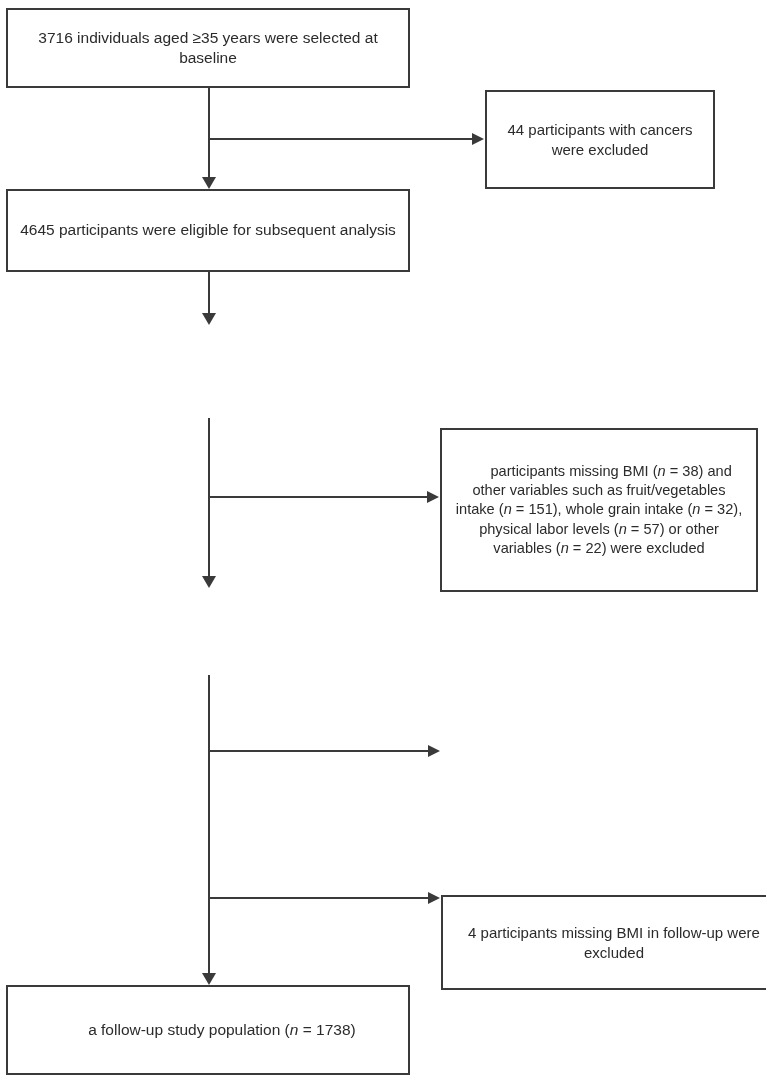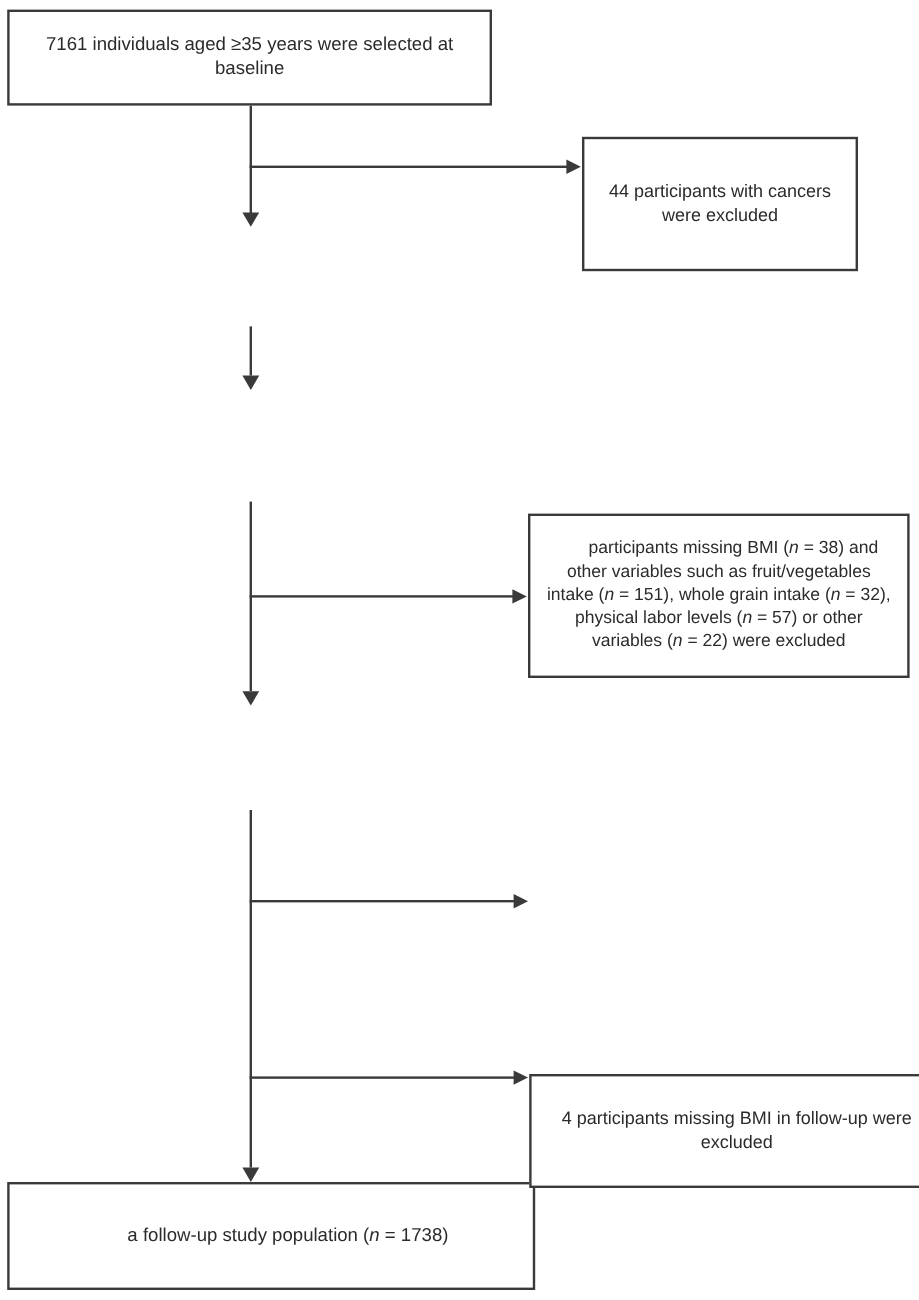--- a/index.html
+++ b/index.html
@@ -58,7 +58,7 @@
 <div id="flowchart">
 
   <div class="node main-node" style="left:6px; top:8px; width:404px; height:80px;">
-    <span class="txt">7161 individuals aged ≥35 years were selected at baseline</span>
+    <span class="txt">3716 individuals aged ≥35 years were selected at baseline</span>
   </div>
 
 

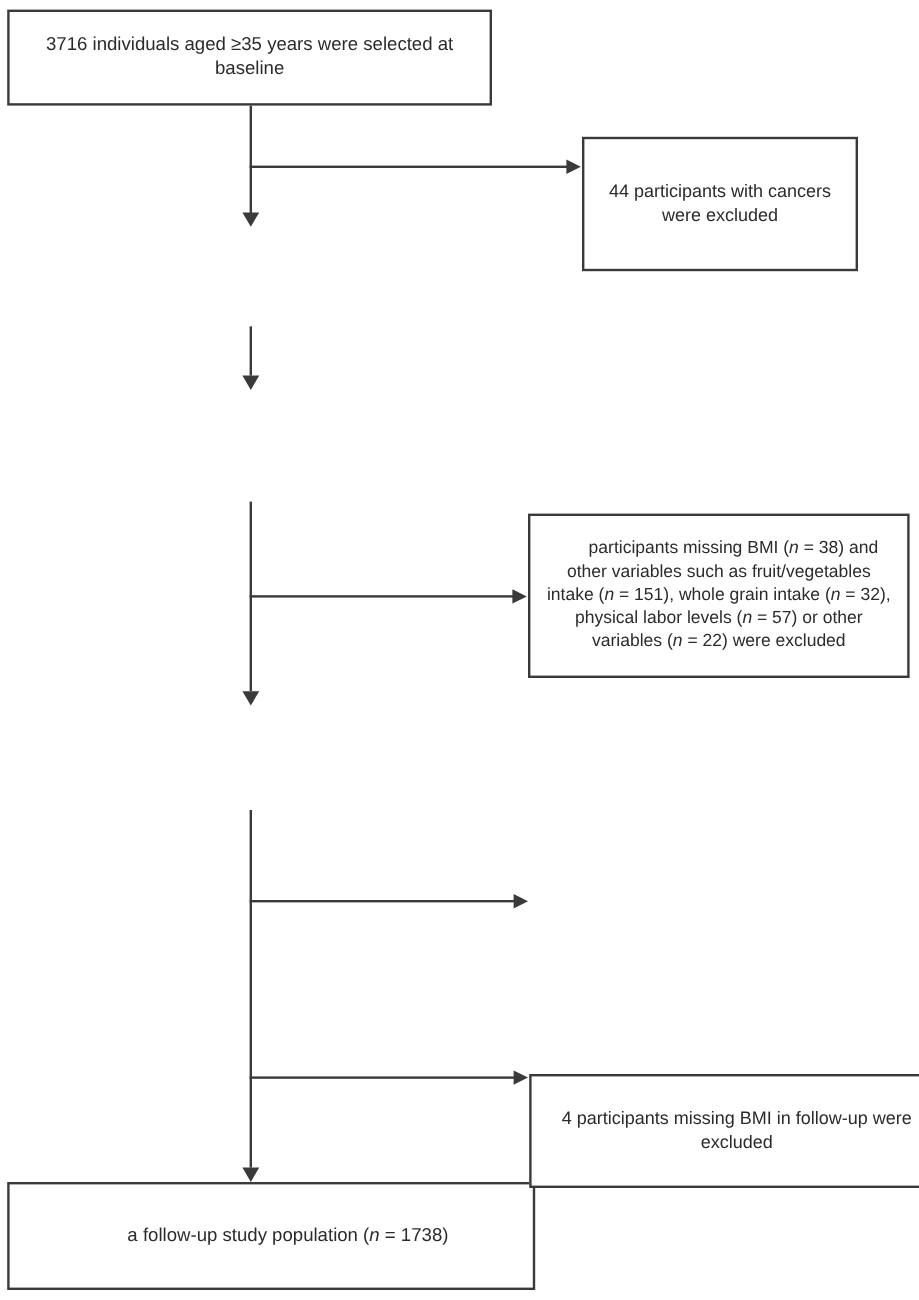--- a/index.html
+++ b/index.html
@@ -70,7 +70,7 @@
     </span>
   </div>
 
-  <div class="node side-node" style="left:485px; top:90px; width:230px; height:112px;margin-top:24px;">
+  <div class="node side-node" style="left:485px; top:90px; width:230px; height:99px;">
     <span class="txt">44 participants with cancers were excluded</span>
   </div>
 

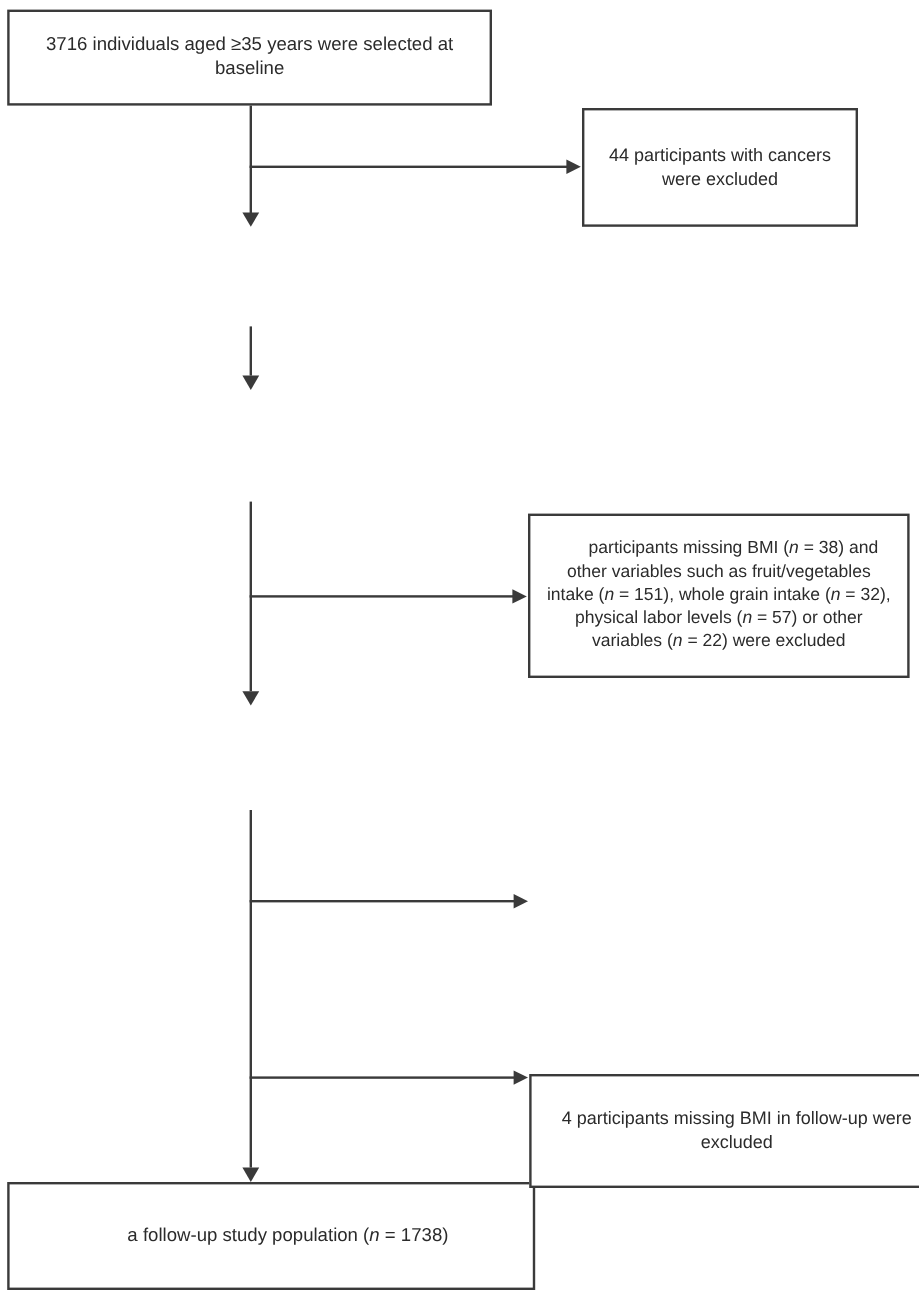--- a/index.html
+++ b/index.html
@@ -61,6 +61,9 @@
     <span class="txt">3716 individuals aged ≥35 years were selected at baseline</span>
   </div>
 
+  <div class="node main-node" style="left:6px; top:189px; width:404px; height:83px;">
+    <span class="txt">4645 participants were eligible for subsequent analysis</span>
+  </div>
 
 
 

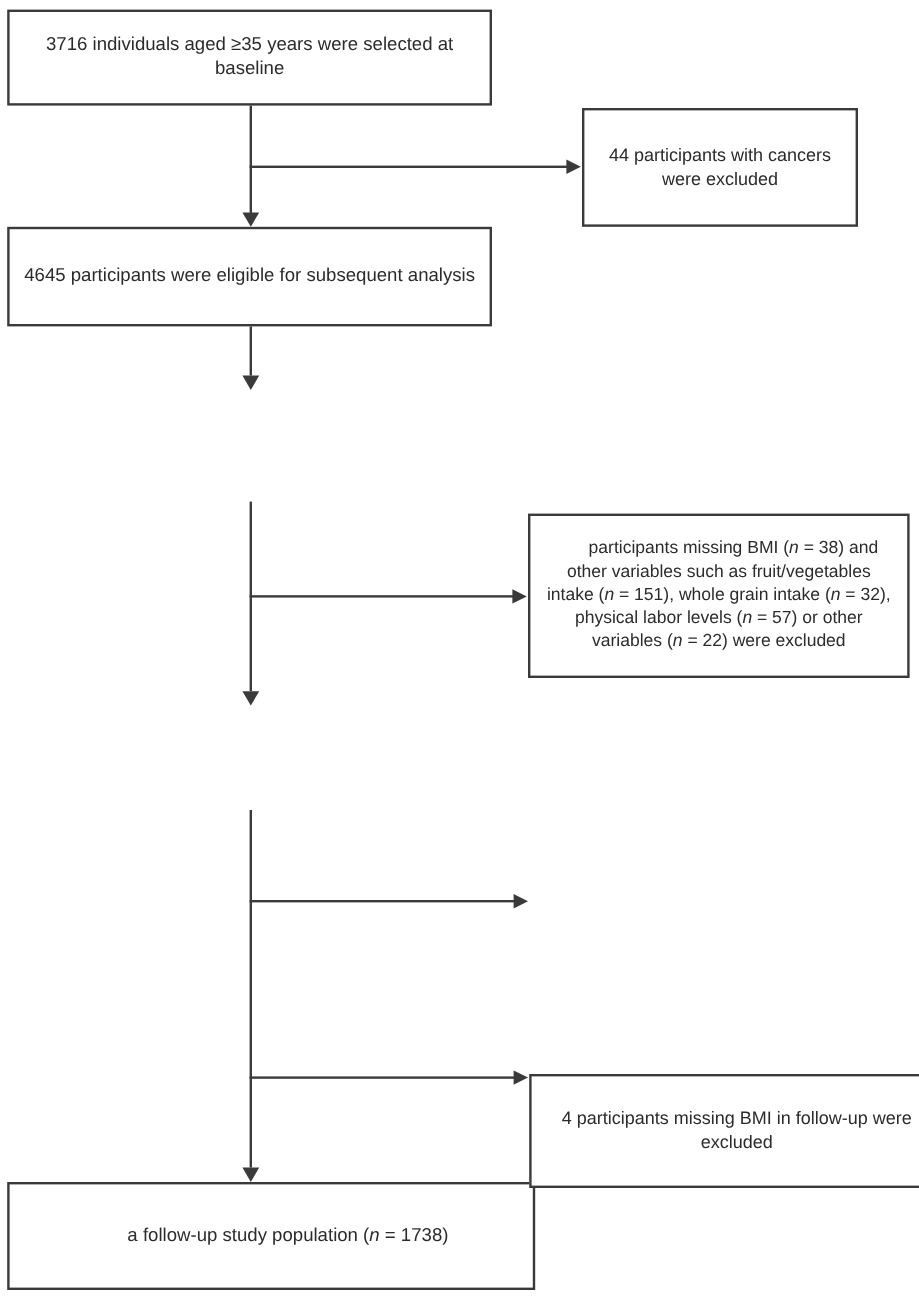--- a/index.html
+++ b/index.html
@@ -77,7 +77,7 @@
     <span class="txt">44 participants with cancers were excluded</span>
   </div>
 
-  <div class="node side-node-lg" style="left:440px; top:428px; width:318px; height:137px;">
+  <div class="node side-node-lg" style="left:440px; top:428px; width:318px; height:164px;">
     <span class="txt">
       <span>participants missing BMI (</span><em>n</em><span> = 38) and other variables such as fruit/vegetables intake (</span><em>n</em><span> = 151), whole grain intake (</span><em>n</em><span> = 32), physical labor levels (</span><em>n</em><span> = 57) or other variables (</span><em>n</em><span> = 22) were excluded</span>
     </span>

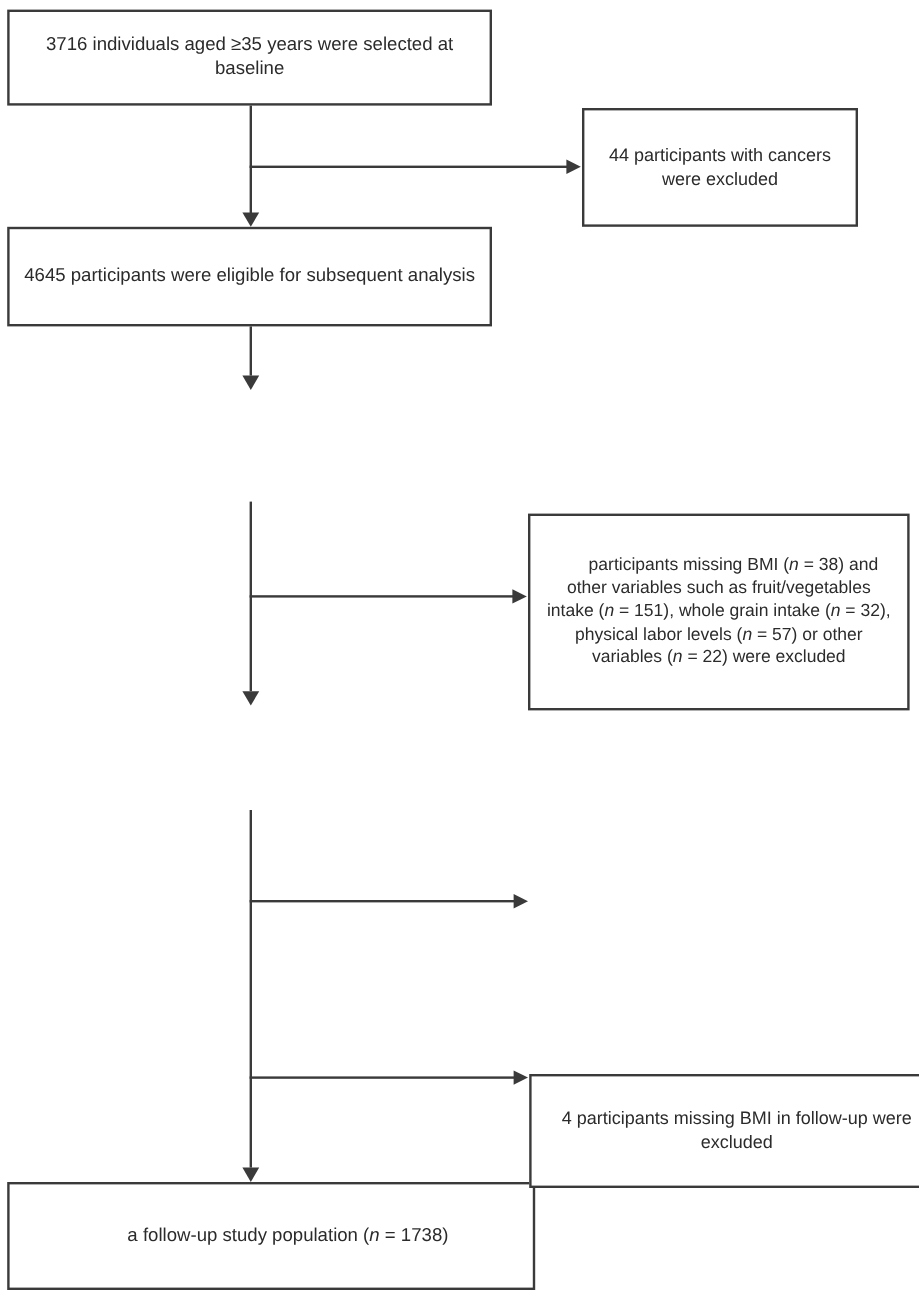--- a/index.html
+++ b/index.html
@@ -67,7 +67,7 @@
 
 
 
-  <div class="node main-node" style="left:6px; top:985px; width:440px; height:90px;padding-left:12px;">
+  <div class="node main-node" style="left:6px; top:985px; width:404px; height:90px;padding-left:12px;">
     <span class="txt">
       <span>a follow-up study population (</span><em>n</em><span> = 1738)</span>
     </span>

